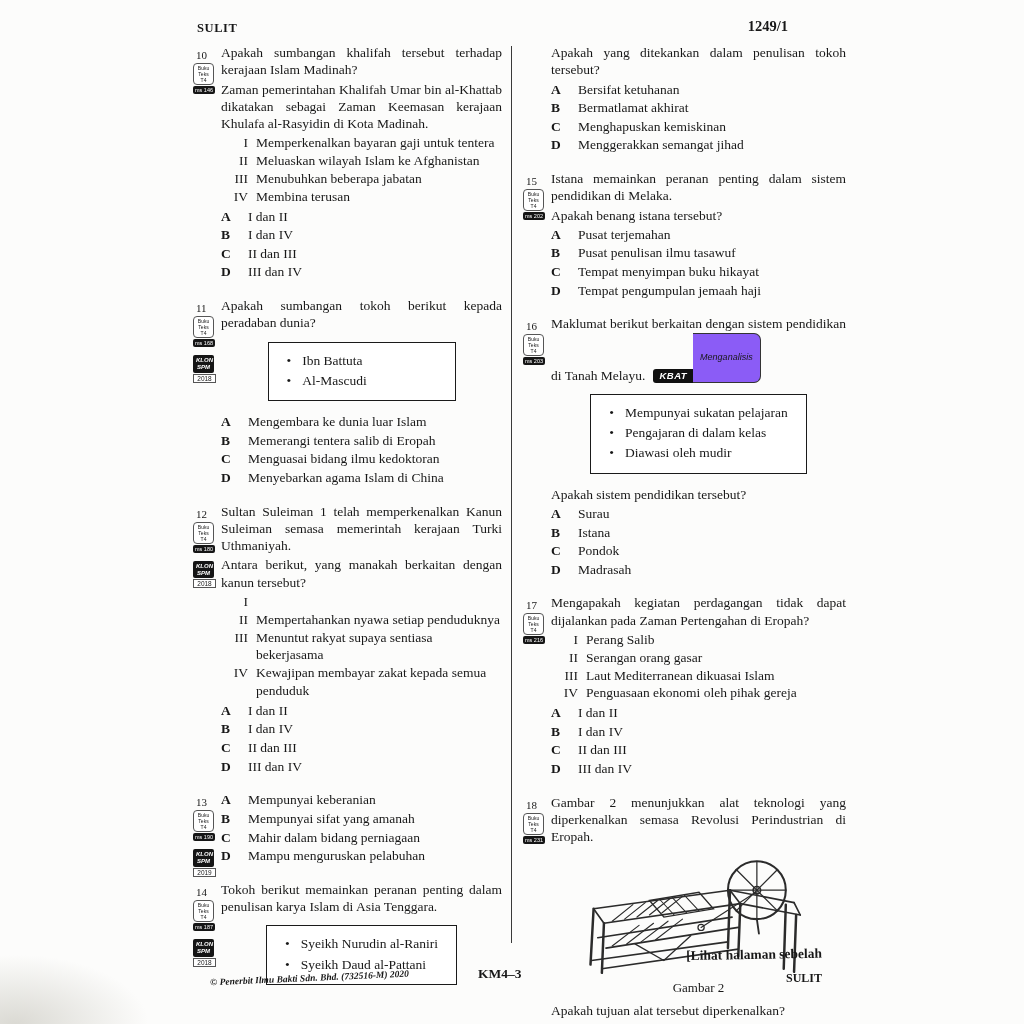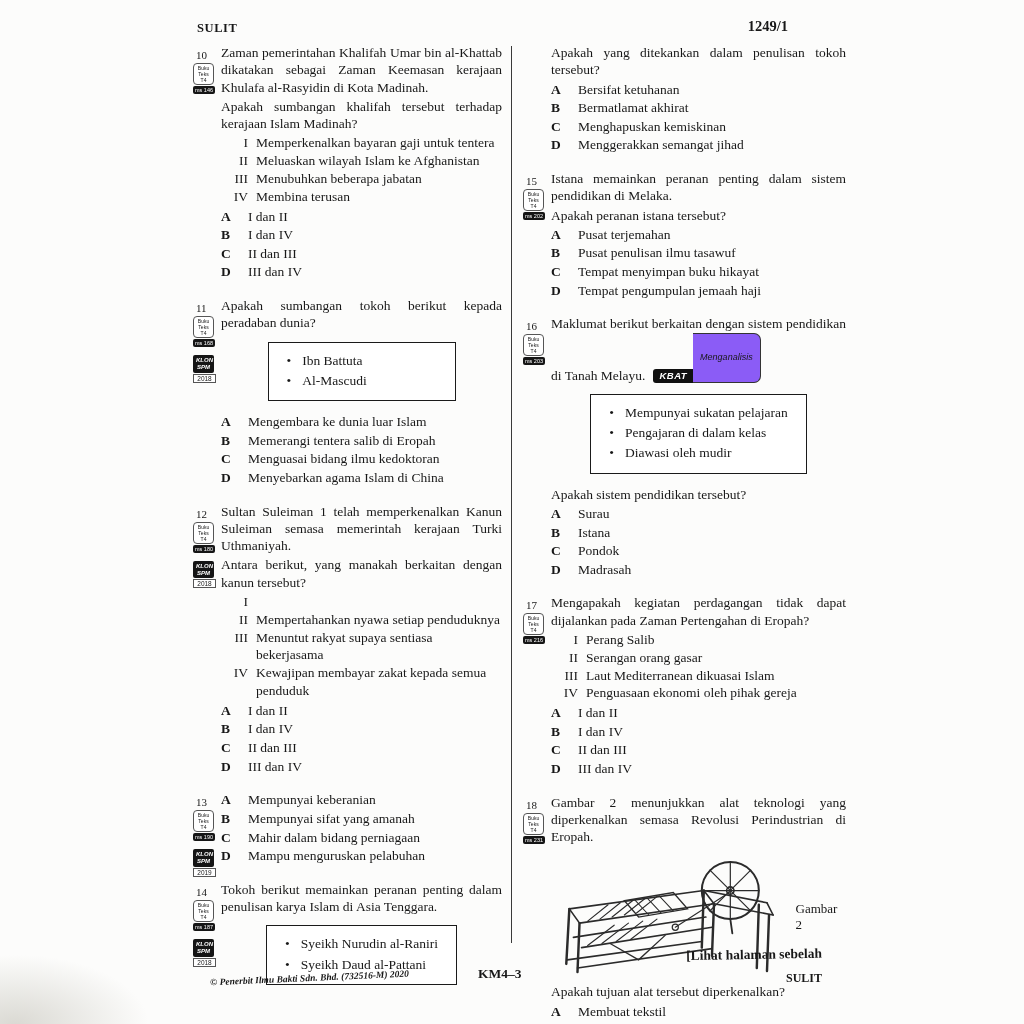--- a/index.html
+++ b/index.html
@@ -79,8 +79,8 @@
             </div>
           </div>
           <div class="qbody">
+            <p class="stem">Apakah sumbangan khalifah tersebut terhadap kerajaan Islam Madinah?</p>
             <p class="stem">Zaman pemerintahan Khalifah Umar bin al-Khattab dikatakan sebagai Zaman Keemasan kerajaan Khulafa al-Rasyidin di Kota Madinah.</p>
-            <p class="stem">Apakah sumbangan khalifah tersebut terhadap kerajaan Islam Madinah?</p>
             <div class="rlist">
               <div class="rrow">
                 <span class="rn">I</span>

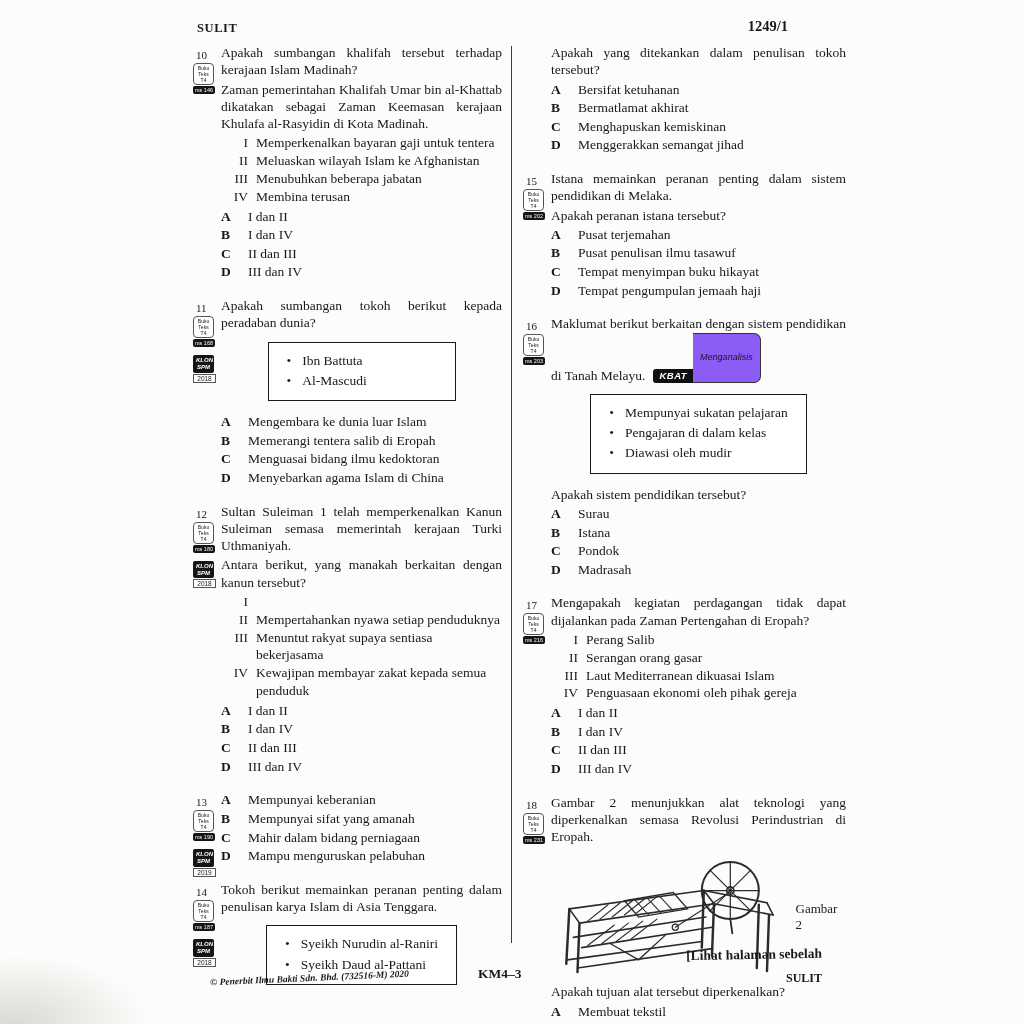--- a/index.html
+++ b/index.html
@@ -345,7 +345,7 @@
           </div>
           <div class="qbody">
             <p class="stem">Istana memainkan peranan penting dalam sistem pendidikan di Melaka.</p>
-            <p class="stem">Apakah peranan istana tersebut?</p>
+            <p class="stem">Apakah benang istana tersebut?</p>
             <div class="olist">
               <div class="orow">
                 <span class="okey">A</span>

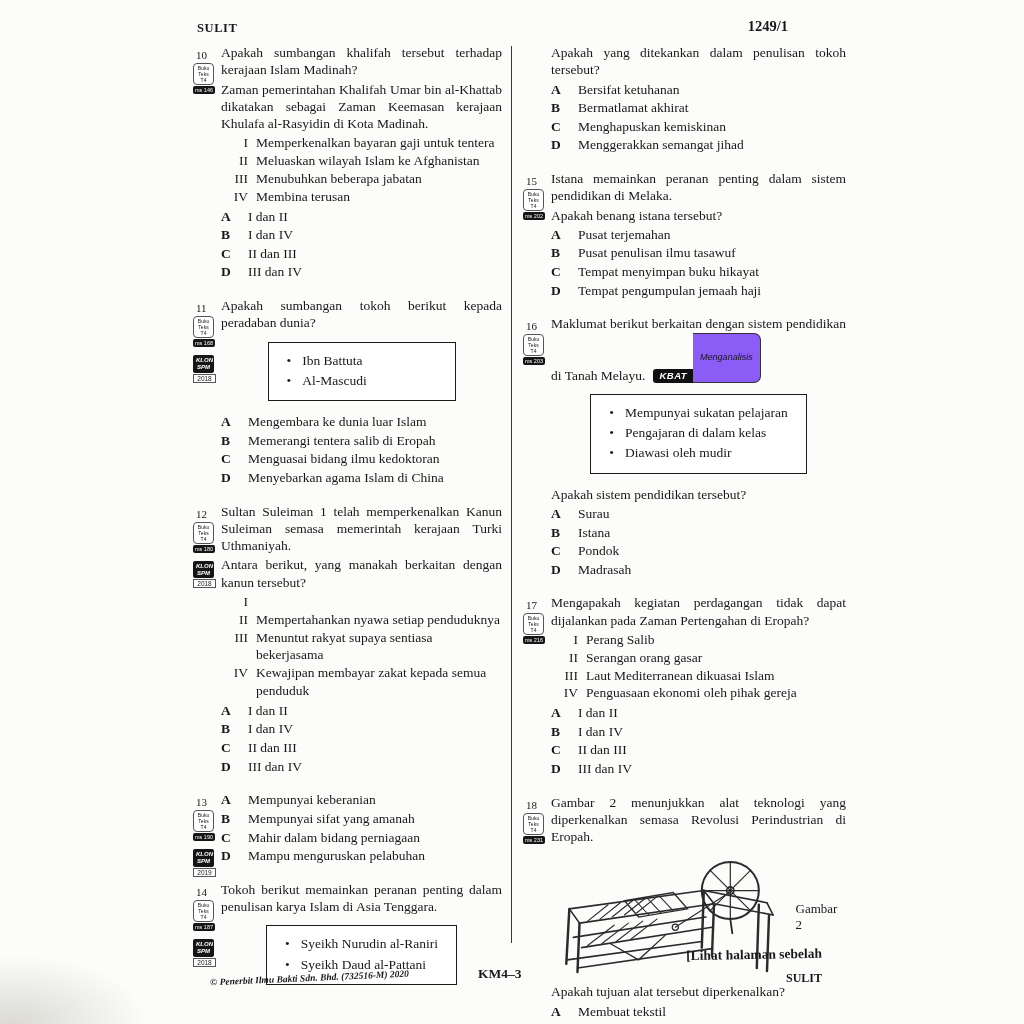--- a/index.html
+++ b/index.html
@@ -44,7 +44,7 @@
             padding:1px 6px;border-radius:3px 0 0 3px;font-family:"Liberation Sans",sans-serif;letter-spacing:.5px;margin-top:36px;}
   .kbat-skill{border:1px solid #333;border-left:none;font-style:italic;font-size:9px;padding:1px 7px;
             border-radius:0 7px 7px 0;background:#8b5cf6;font-family:"Liberation Sans",sans-serif;display:flex;align-items:center;}
-  .fig{display:flex;flex-direction:row;align-items:center;margin:8px 0 6px;}
+  .fig{display:flex;flex-direction:column;align-items:center;margin:8px 0 6px;}
   .fig svg{display:block;}
   .fig-cap{font-size:13px;margin-top:3px;}
   

